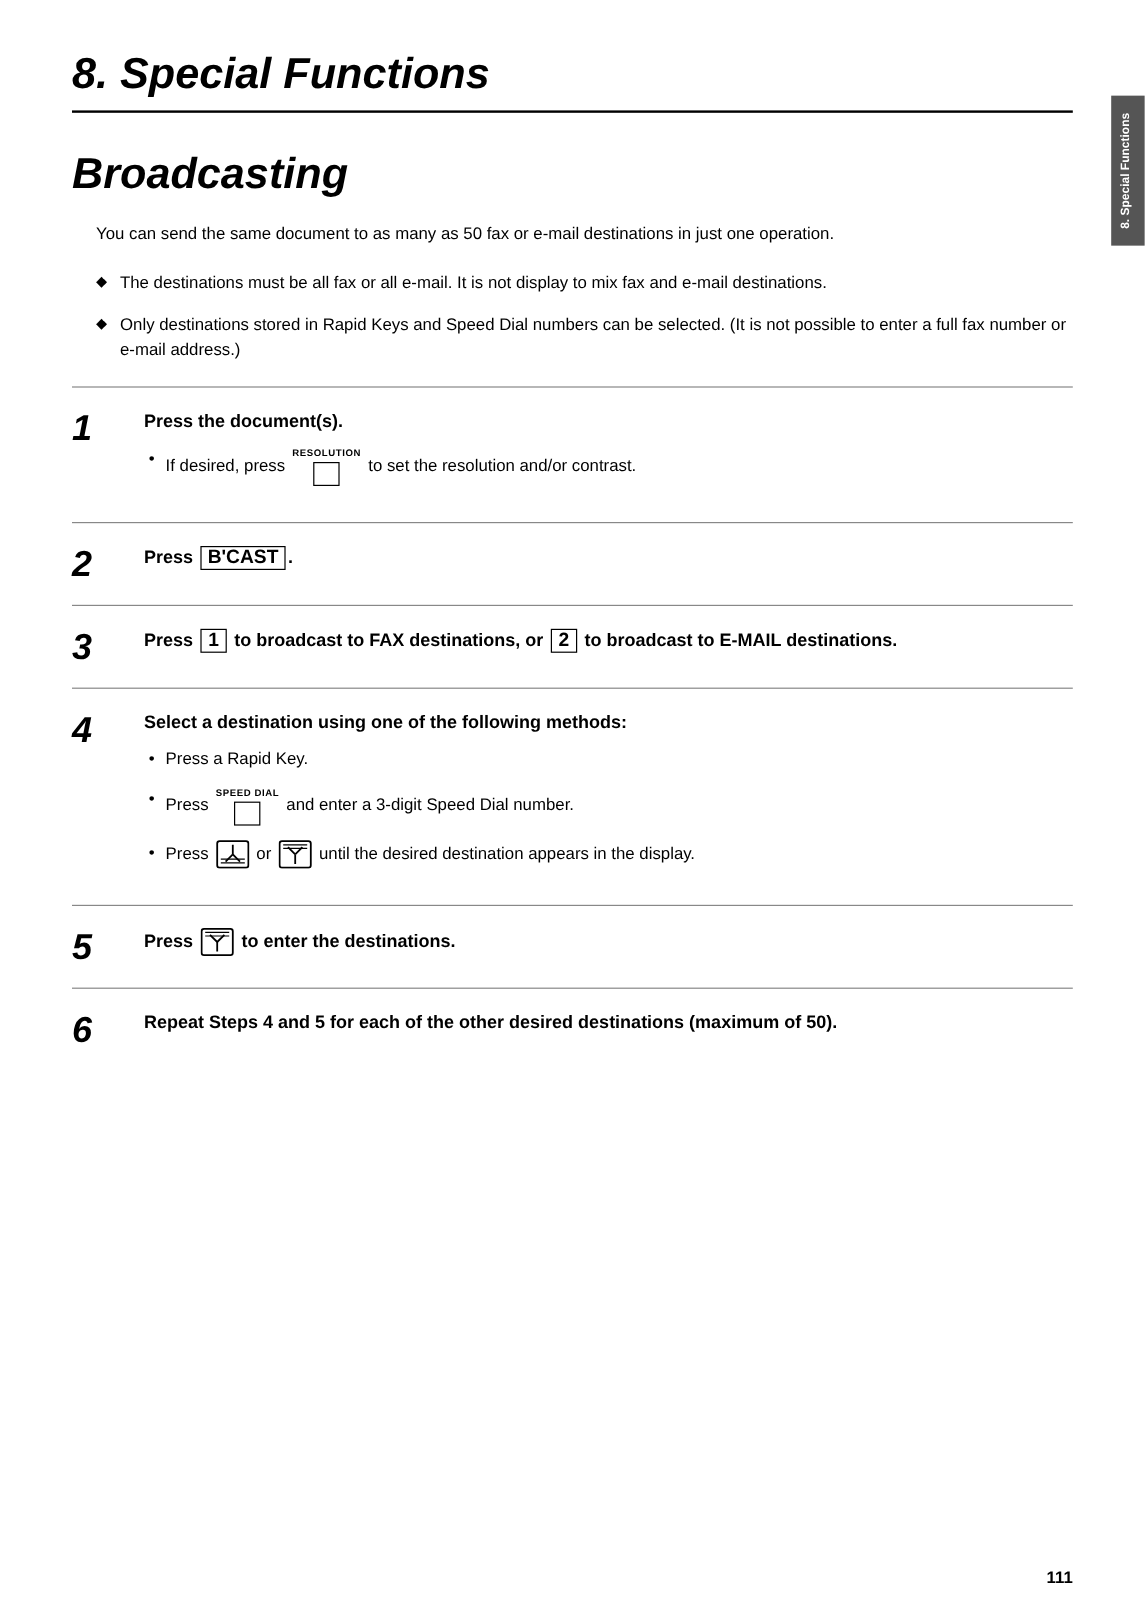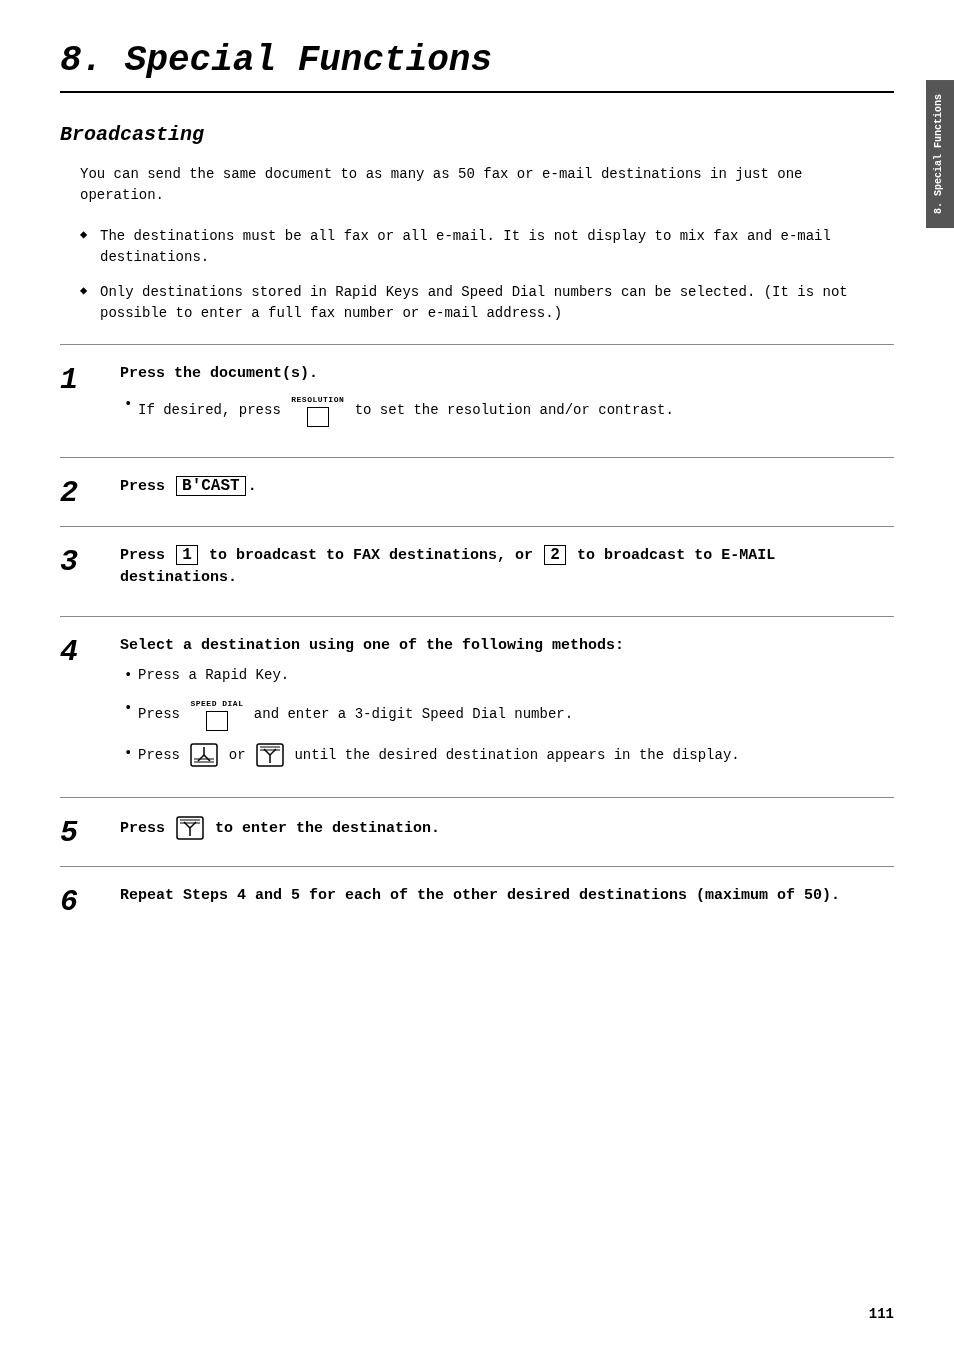--- a/index.html
+++ b/index.html
@@ -20,7 +20,6 @@
       background: #fff;
       position: relative;
       padding: 40px 60px 40px 60px;
-      font-family: Liberation Mono, monospace;
     }
 
     

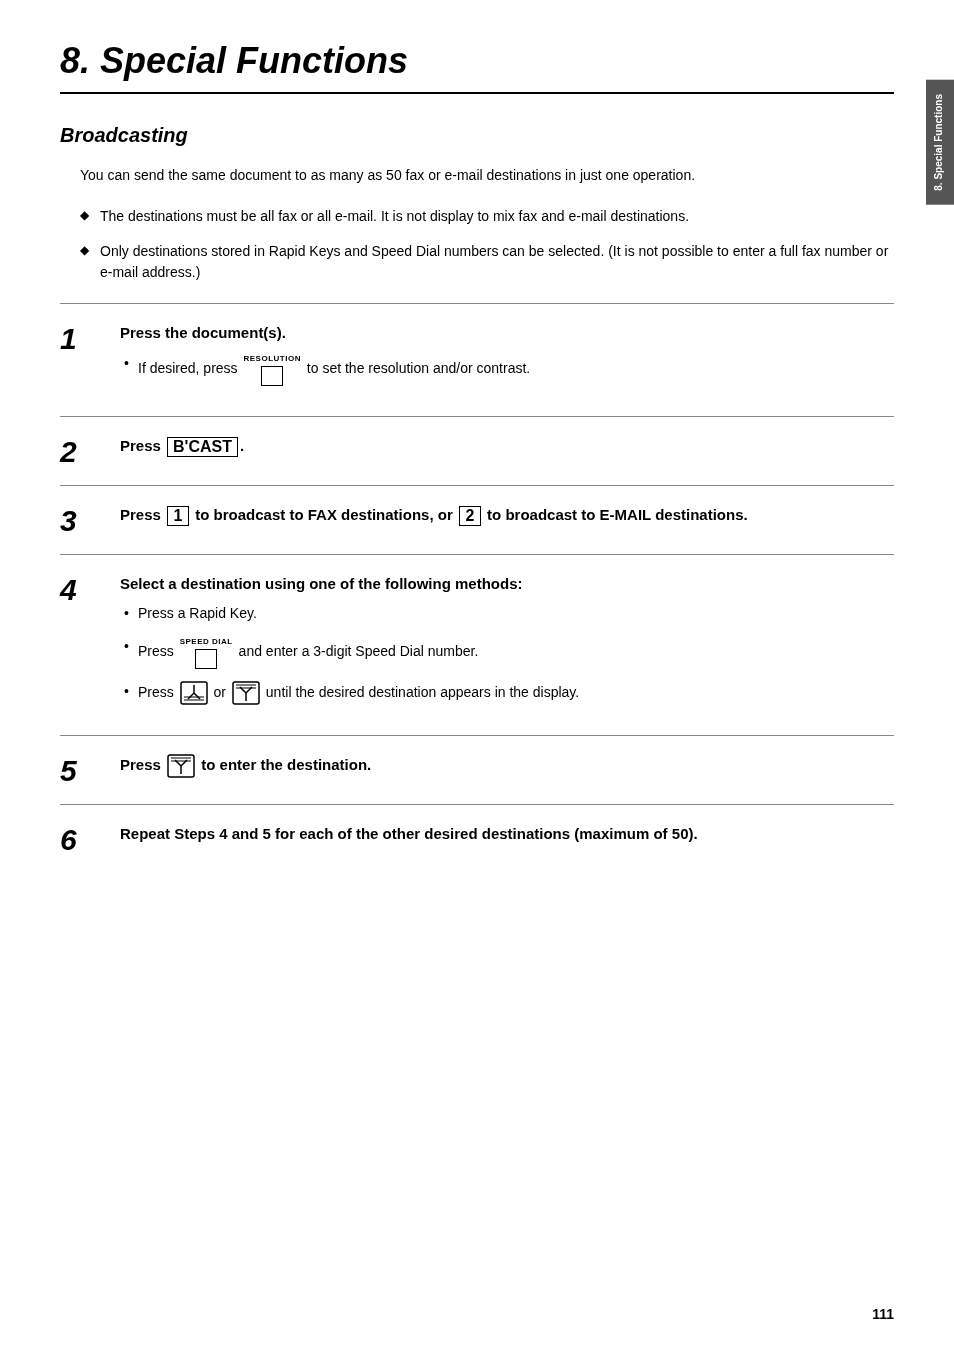--- a/index.html
+++ b/index.html
@@ -52,7 +52,7 @@
 
     
     .section-title {
-      font-size: 20px;
+      font-size: 36px;
       font-weight: bold;
       font-style: italic;
       margin-bottom: 18px;

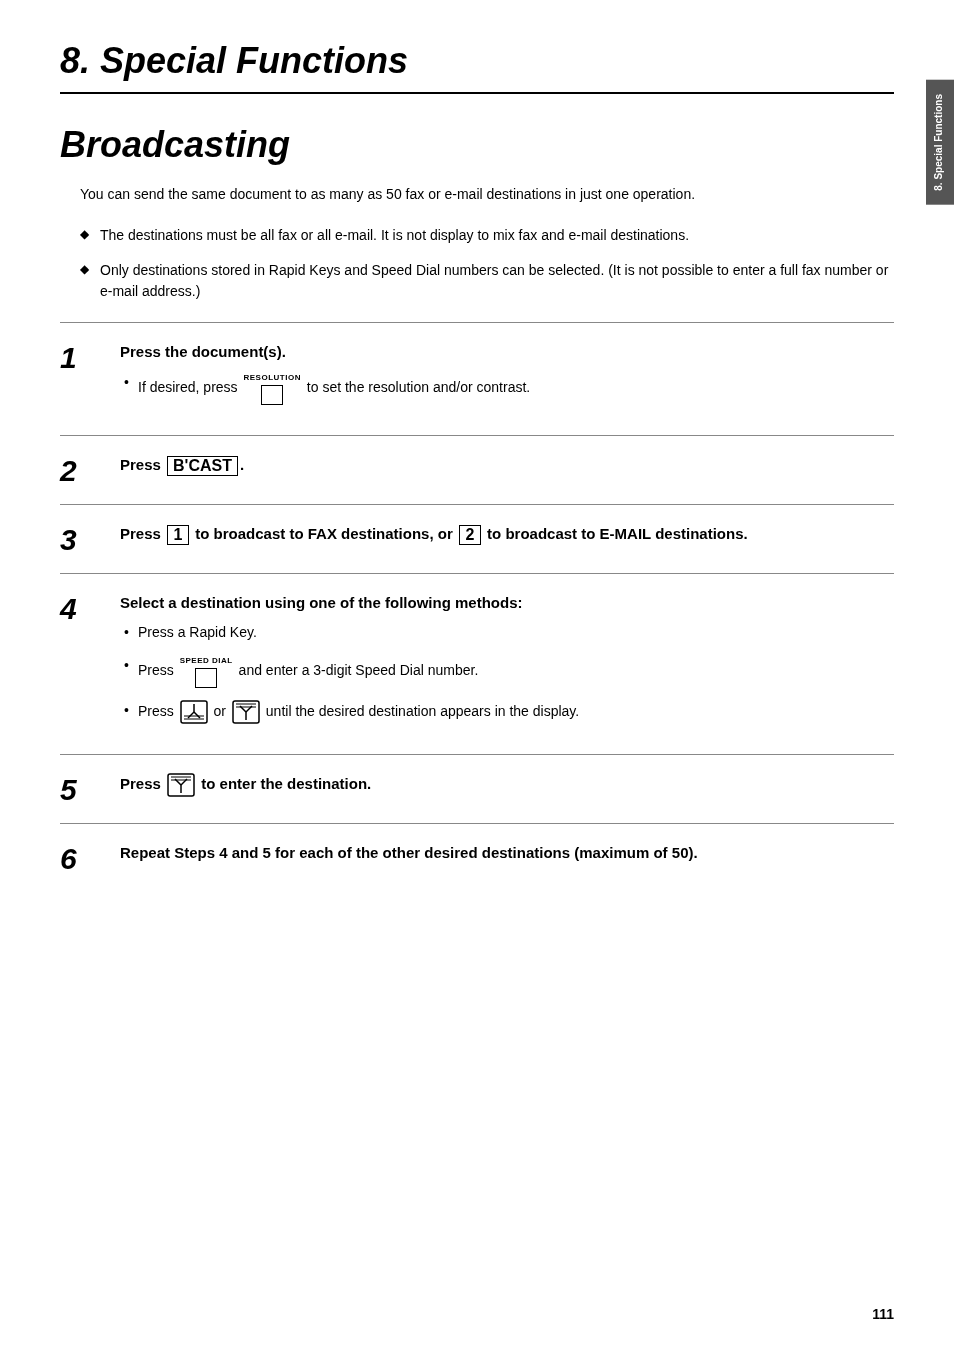--- a/index.html
+++ b/index.html
@@ -348,7 +348,7 @@
             <line x1="4" y1="7" x2="24" y2="7" stroke="black" stroke-width="1"></line>
             <line x1="4" y1="4" x2="24" y2="4" stroke="black" stroke-width="1"></line>
           </svg>
-          <span>to enter the destination.</span>
+          <span>to enter the destinations.</span>
         </div>
       </div>
     </div>

